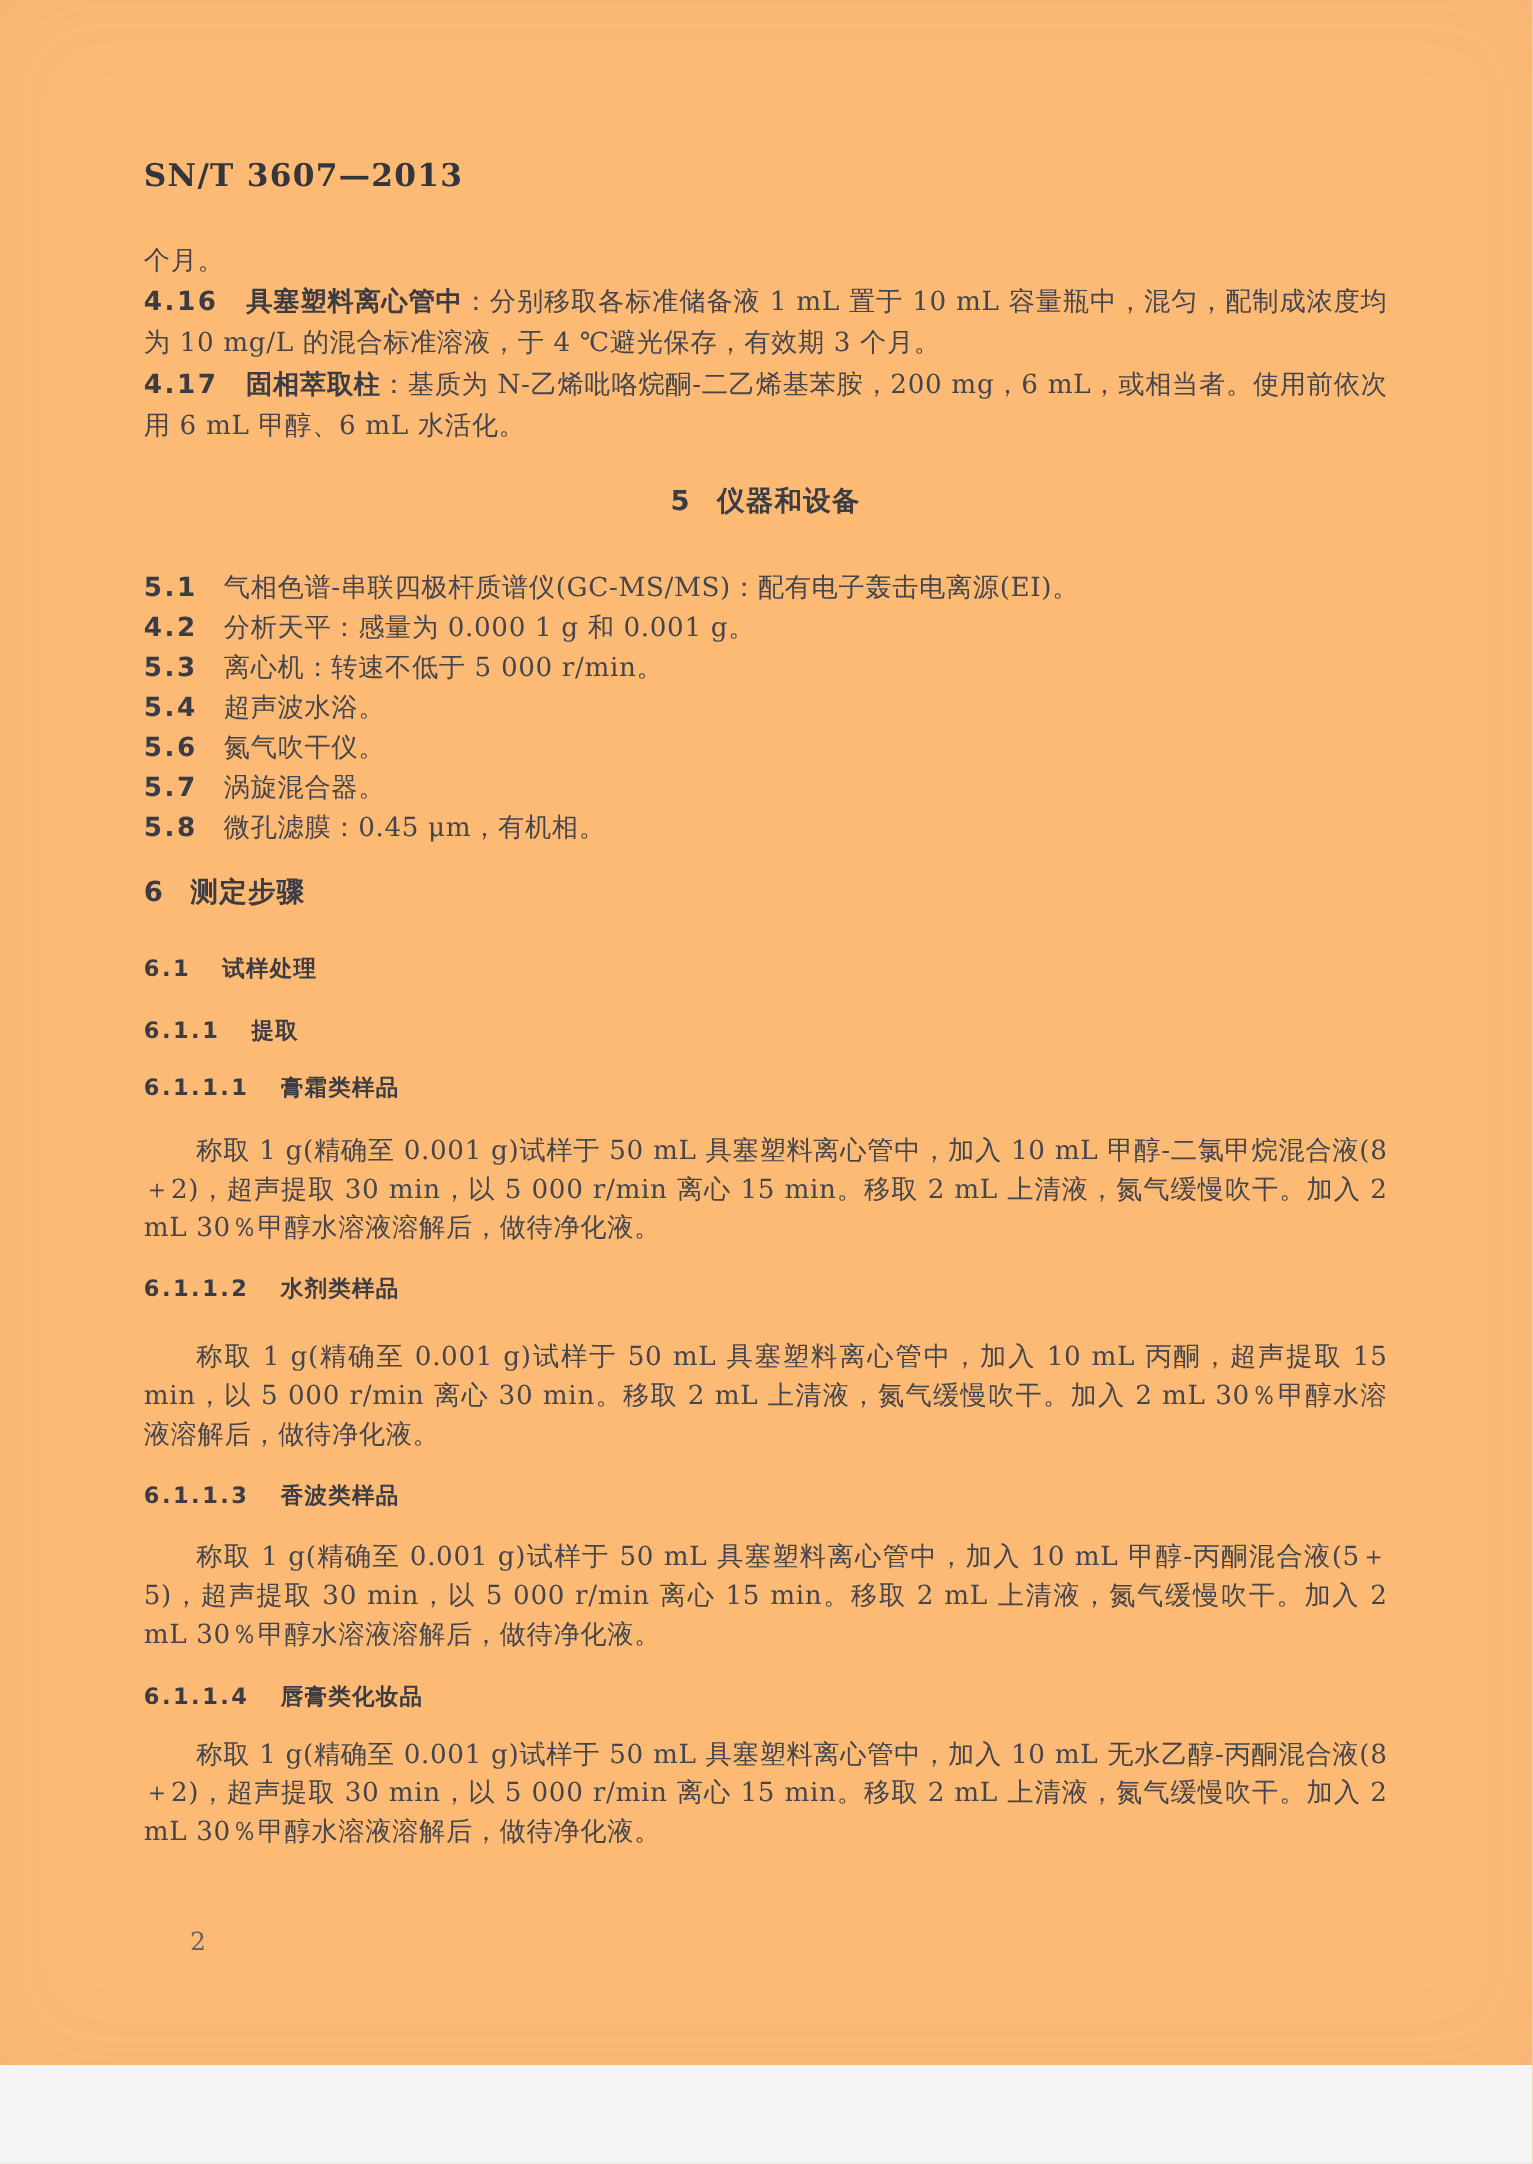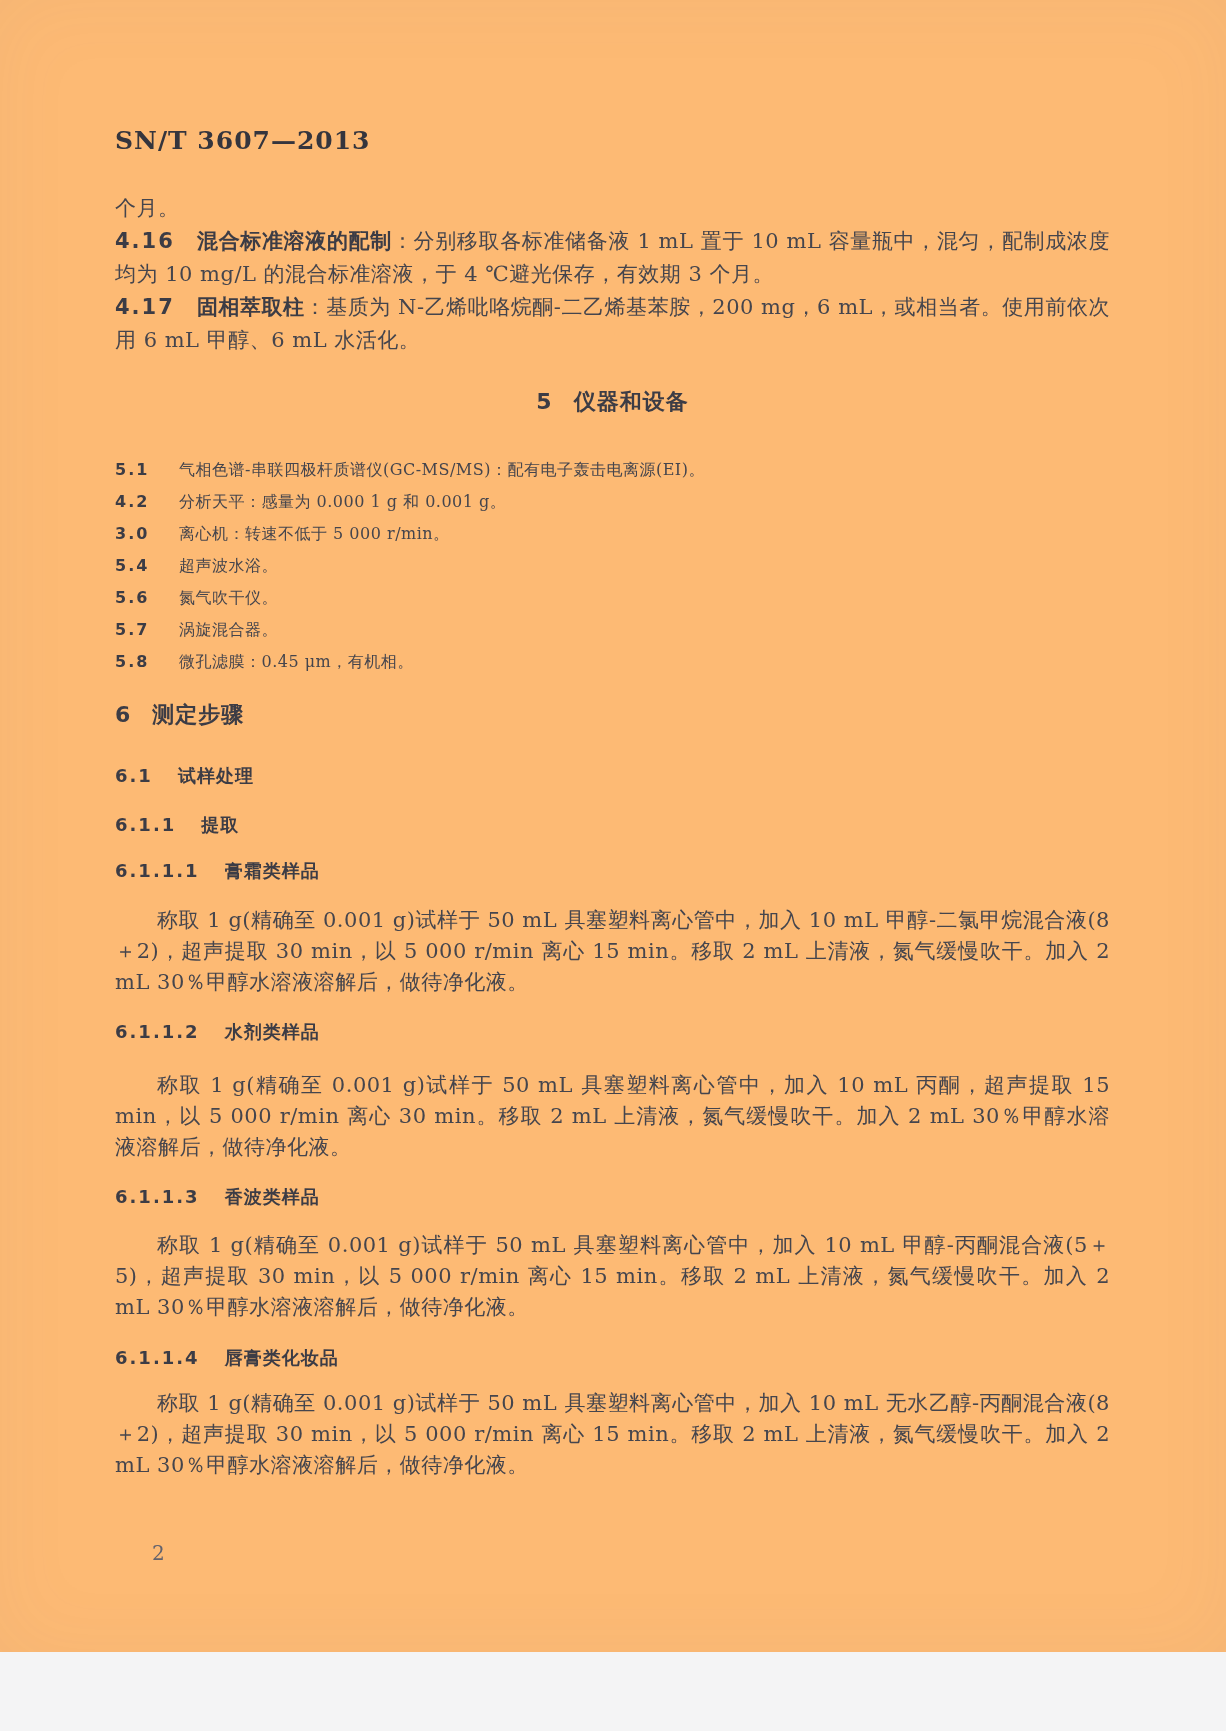--- a/index.html
+++ b/index.html
@@ -135,7 +135,7 @@
 
     <div class="body-line cont-line">个月。</div>
 
-    <div class="body-line clause"><span class="clause-num">4.16</span><span class="clause-term">混合标准溶液的配制</span><span>：分别移取各标准储备液 1 mL 置于 10 mL 容量瓶中，混匀，配制成浓度均为 10 mg/L 的混合标准溶液，于 4 ℃避光保存，有效期 3 个月。</span></div>
+    <div class="body-line clause"><span class="clause-num">4.16</span><span class="clause-term">具塞塑料离心管中</span><span>：分别移取各标准储备液 1 mL 置于 10 mL 容量瓶中，混匀，配制成浓度均为 10 mg/L 的混合标准溶液，于 4 ℃避光保存，有效期 3 个月。</span></div>
 
     <div class="body-line clause"><span class="clause-num">4.17</span><span class="clause-term">固相萃取柱</span><span>：基质为 N-乙烯吡咯烷酮-二乙烯基苯胺，200 mg，6 mL，或相当者。使用前依次用 6 mL 甲醇、6 mL 水活化。</span></div>
 

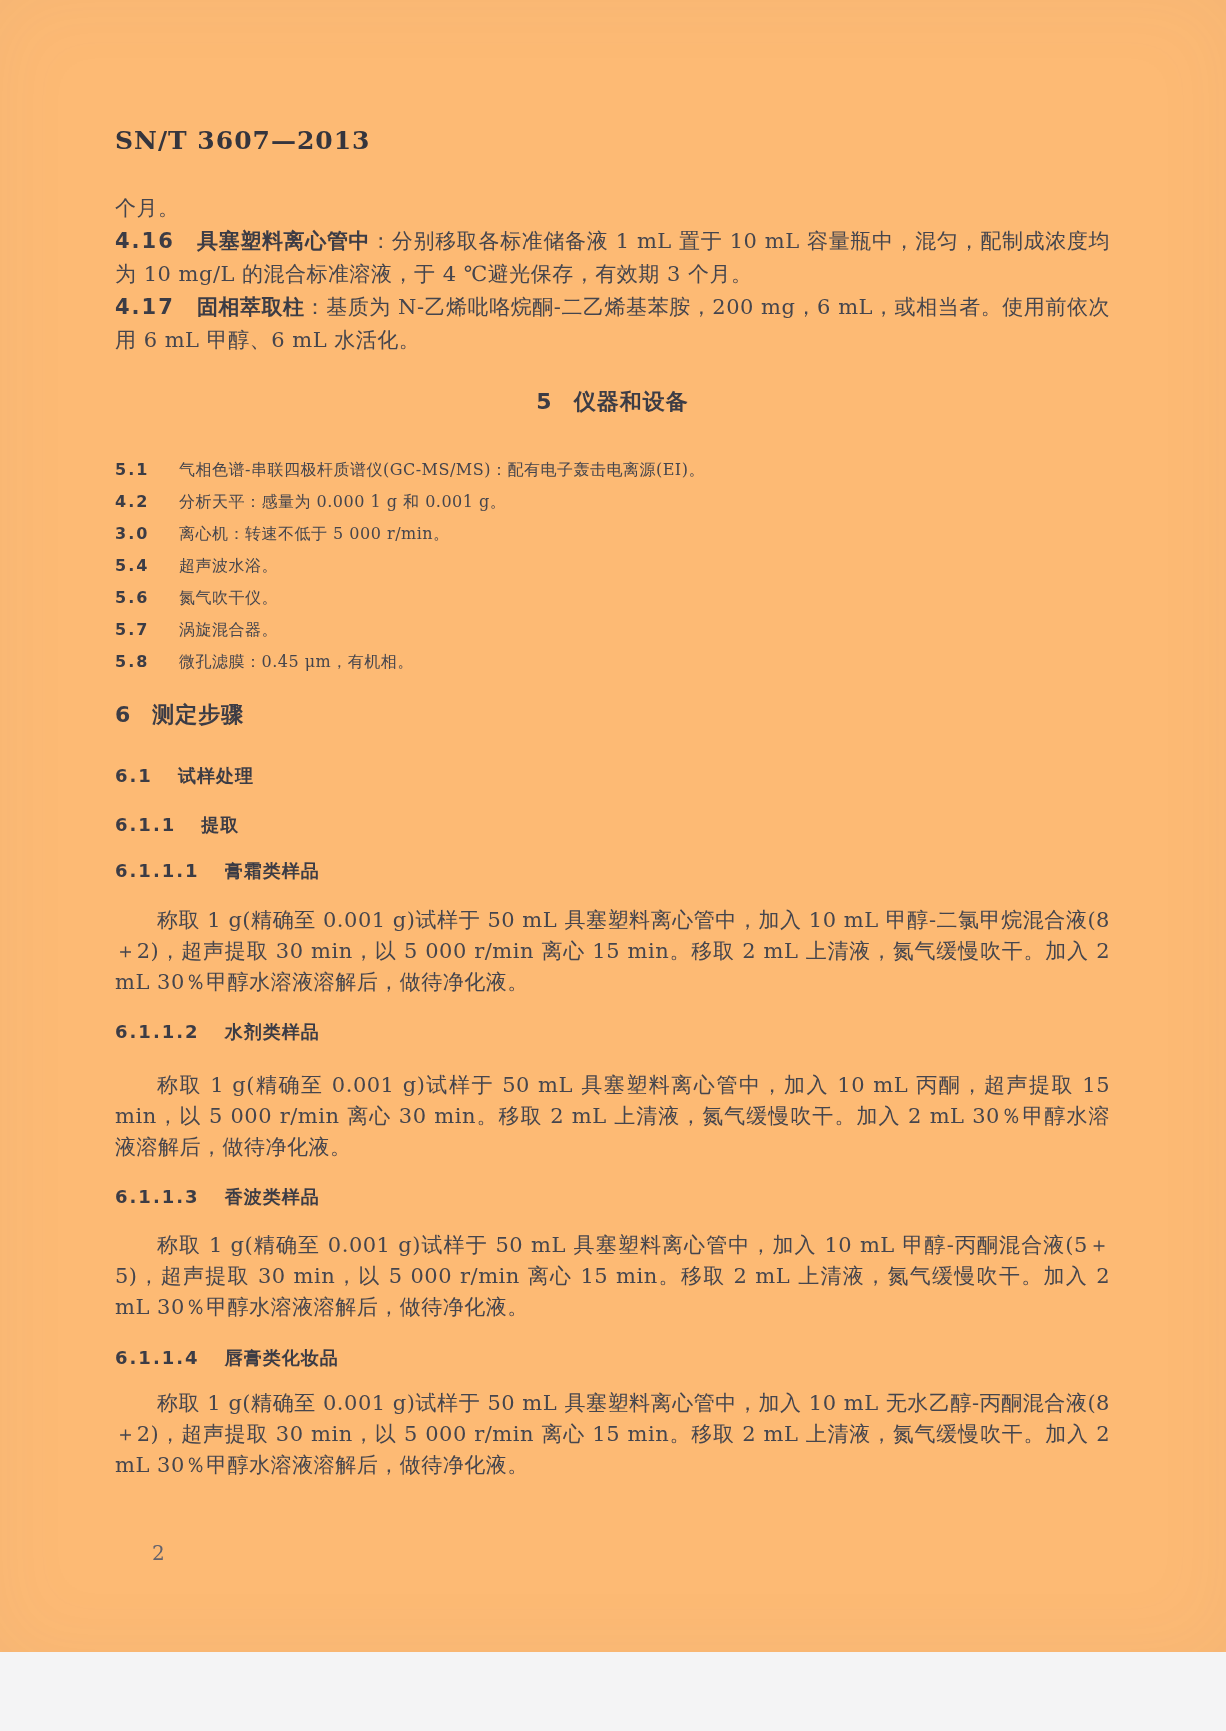--- a/index.html
+++ b/index.html
@@ -89,7 +89,7 @@
   
   .apparatus-list{ margin-top:36px; }
   .apparatus-item{
-    font-size:16px;
+    font-size:21px;
     line-height:32px;
     letter-spacing:0.5px;
     white-space:nowrap;

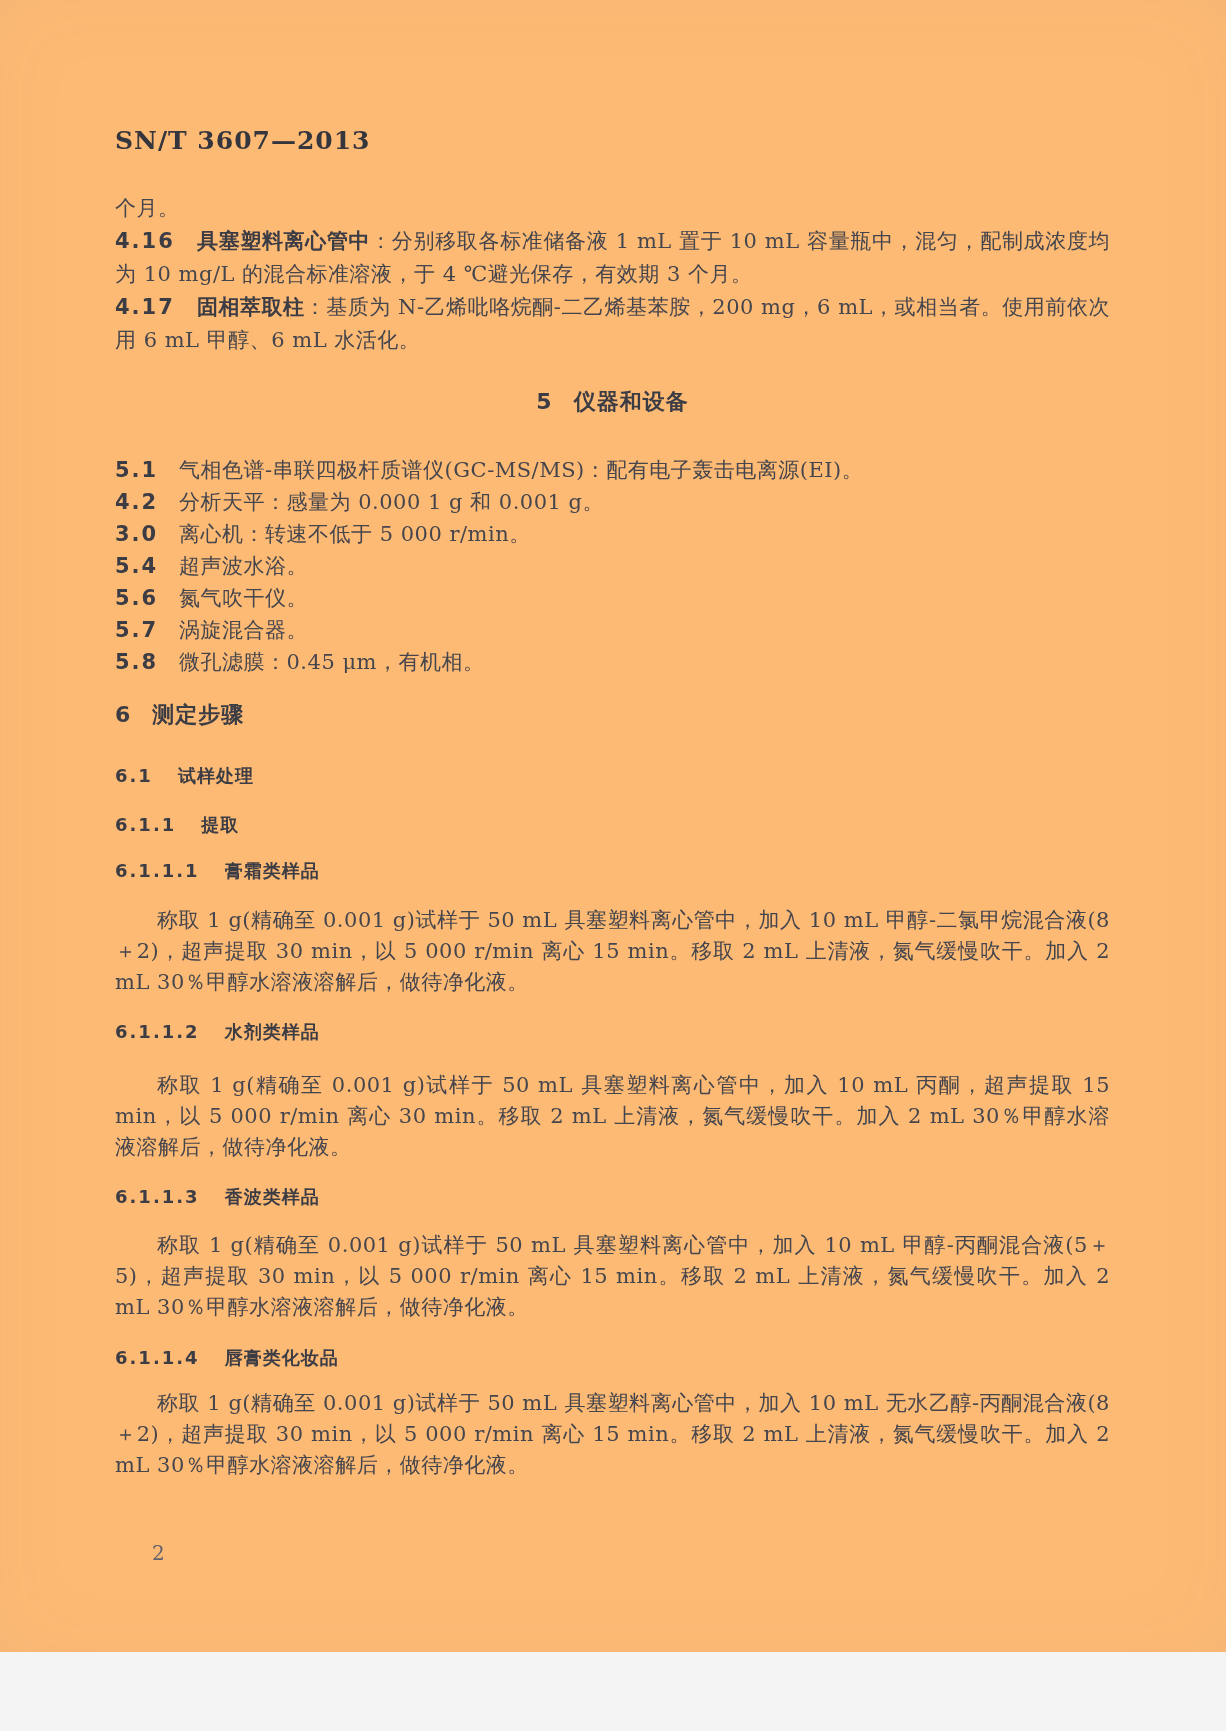--- a/index.html
+++ b/index.html
@@ -144,7 +144,7 @@
     <div class="apparatus-list">
       <div class="apparatus-item"><span class="item-num">5.1</span><span>气相色谱-串联四极杆质谱仪(GC-MS/MS)：配有电子轰击电离源(EI)。</span></div>
       <div class="apparatus-item"><span class="item-num">4.2</span><span>分析天平：感量为 0.000 1 g 和 0.001 g。</span></div>
-      <div class="apparatus-item"><span class="item-num">3.0</span><span>离心机：转速不低于 5 000 r/min。</span></div>
+      <div class="apparatus-item"><span class="item-num">5.3</span><span>离心机：转速不低于 5 000 r/min。</span></div>
       <div class="apparatus-item"><span class="item-num">5.4</span><span>超声波水浴。</span></div>
       <div class="apparatus-item"><span class="item-num">5.6</span><span>氮气吹干仪。</span></div>
       <div class="apparatus-item"><span class="item-num">5.7</span><span>涡旋混合器。</span></div>

